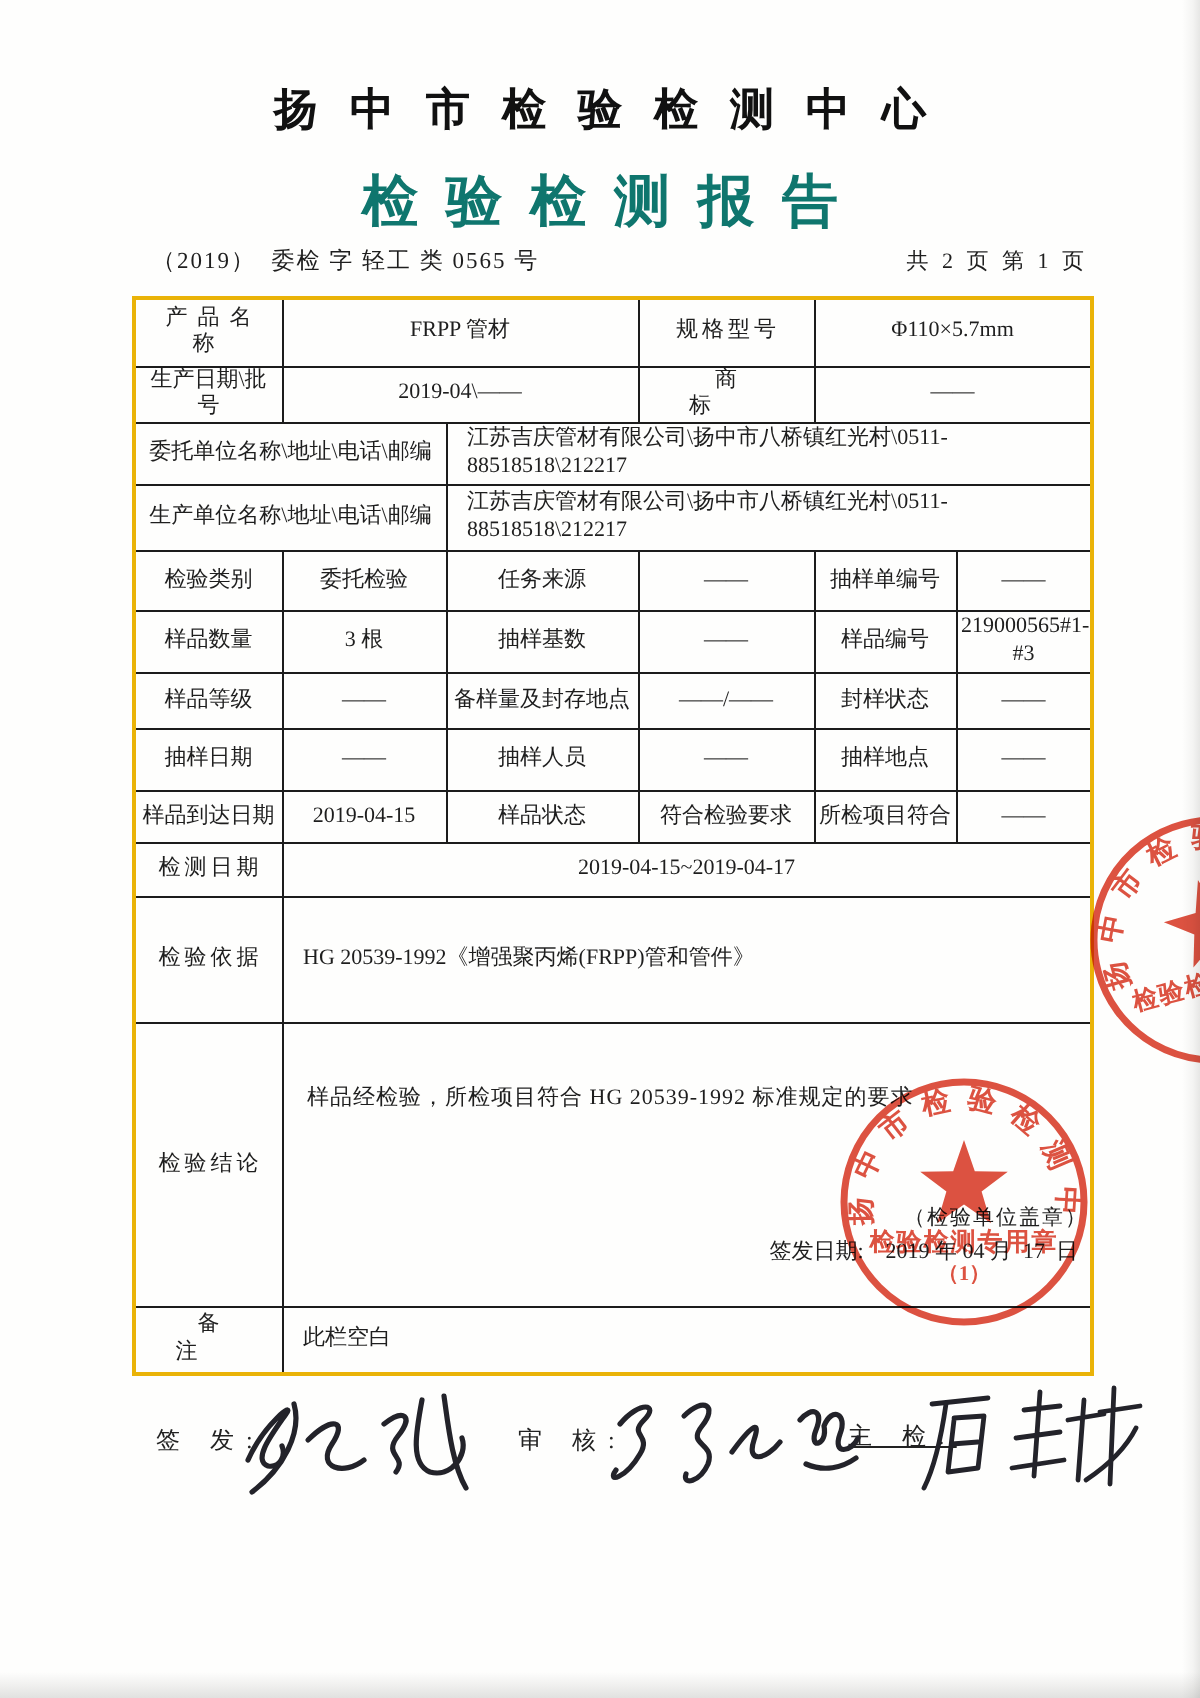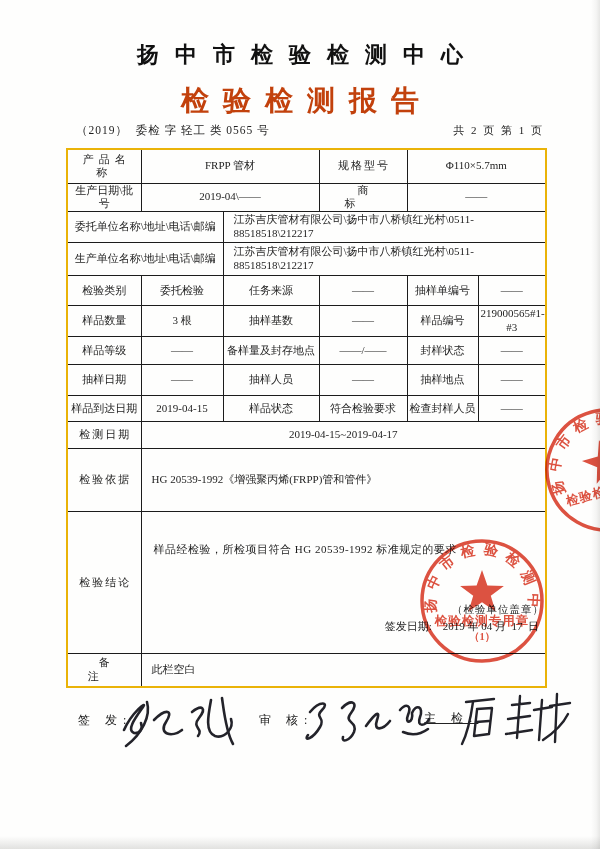--- a/index.html
+++ b/index.html
@@ -9,7 +9,7 @@
   .org-title{position:absolute;top:40px;left:0;right:0;text-align:center;
              font-size:22px;font-weight:bold;letter-spacing:16px;text-indent:16px;color:#111;}
   .report-title{position:absolute;top:82px;left:0;right:0;text-align:center;
-             font-size:28px;font-weight:bold;letter-spacing:14px;text-indent:14px;color:#c2410c;}
+             font-size:28px;font-weight:bold;letter-spacing:14px;text-indent:14px;color:#0f766e;}
   .doc-no{position:absolute;top:123px;left:76px;font-size:11.5px;letter-spacing:1px;white-space:pre;}
   .page-info{position:absolute;top:123px;right:56px;font-size:11px;letter-spacing:2px;margin-left:48px;}
   table.rpt{position:absolute;left:66px;top:148px;width:479px;border-collapse:collapse;

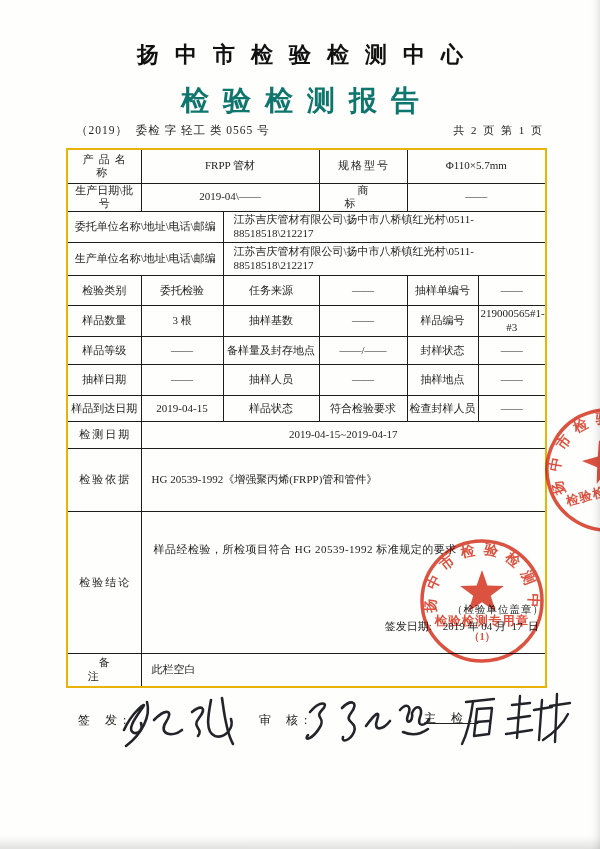--- a/index.html
+++ b/index.html
@@ -114,7 +114,7 @@
       <td>2019-04-15</td>
       <td>样品状态</td>
       <td>符合检验要求</td>
-      <td>检查封样人员</td>
+      <td>所检项目符合</td>
       <td>——</td>
     </tr>
     <tr style="height:27px">

